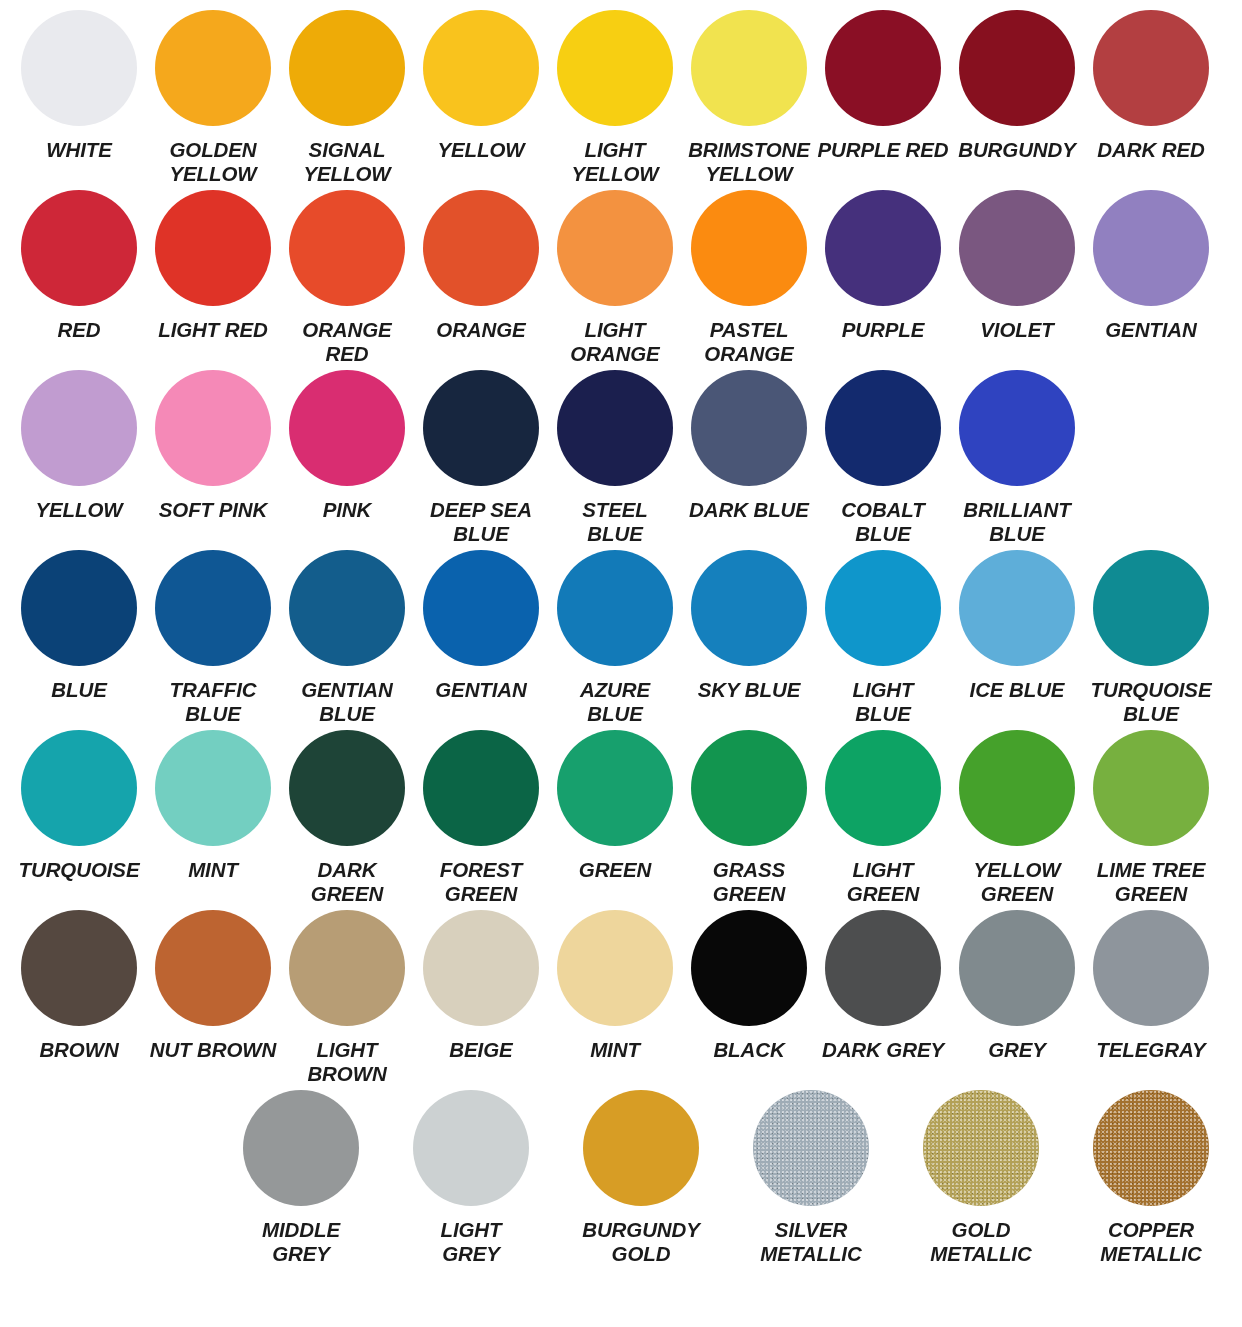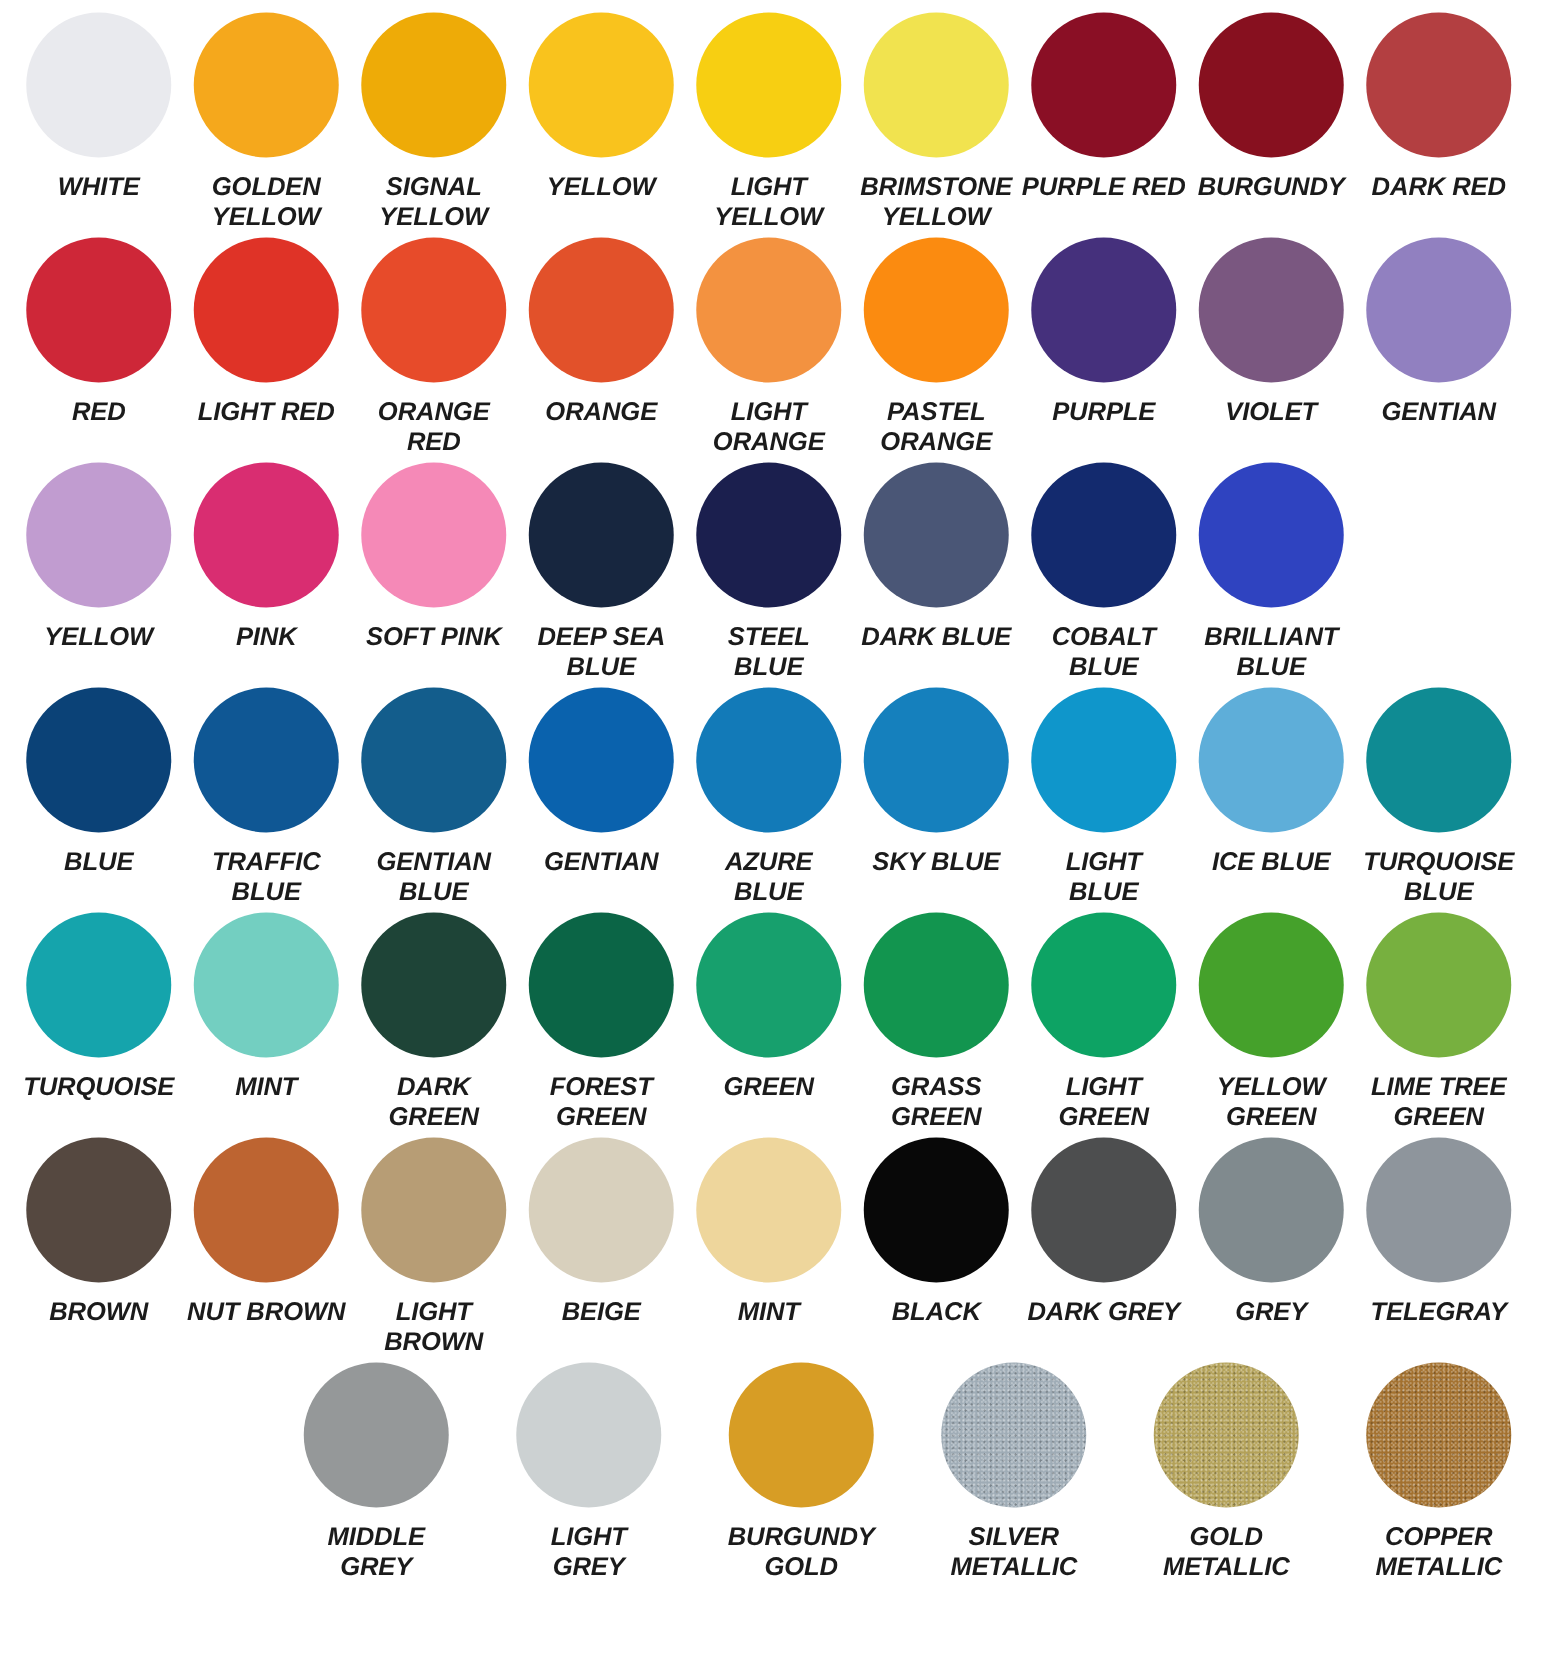--- a/index.html
+++ b/index.html
@@ -226,15 +226,15 @@
       </div>
       <div class="swatch-cell">
         <div class="dot-wrap">
+          <div class="dot" title="SOFT PINK" style="background: rgb(245, 137, 183);"></div>
+        </div>
+        <div class="label">SOFT PINK</div>
+      </div>
+      <div class="swatch-cell">
+        <div class="dot-wrap">
           <div class="dot" title="PINK" style="background: rgb(217, 45, 113);"></div>
         </div>
         <div class="label">PINK</div>
-      </div>
-      <div class="swatch-cell">
-        <div class="dot-wrap">
-          <div class="dot" title="SOFT PINK" style="background: rgb(245, 137, 183);"></div>
-        </div>
-        <div class="label">SOFT PINK</div>
       </div>
       <div class="swatch-cell">
         <div class="dot-wrap">

